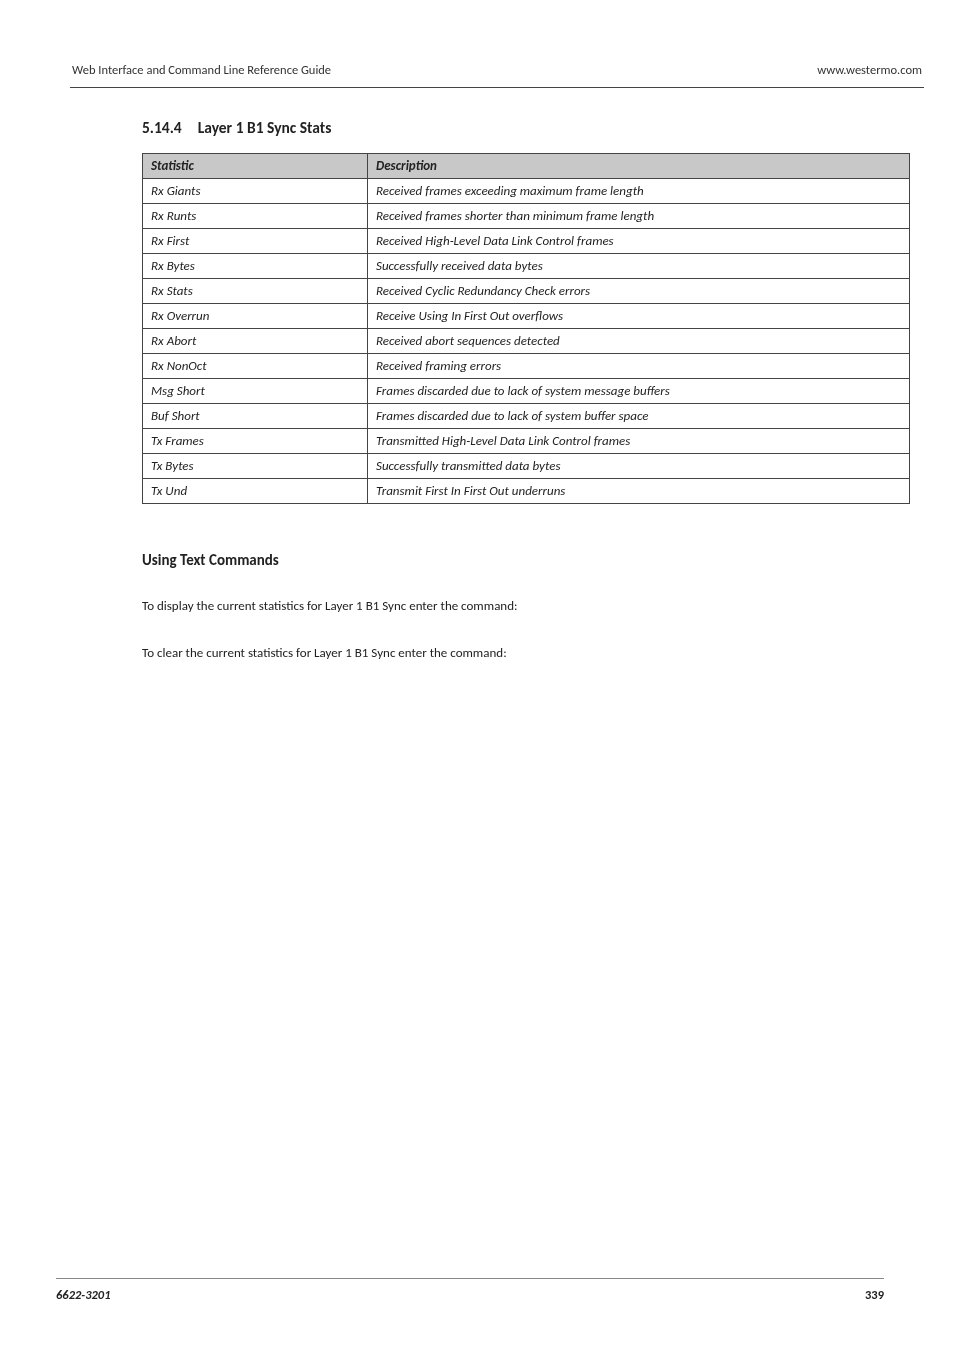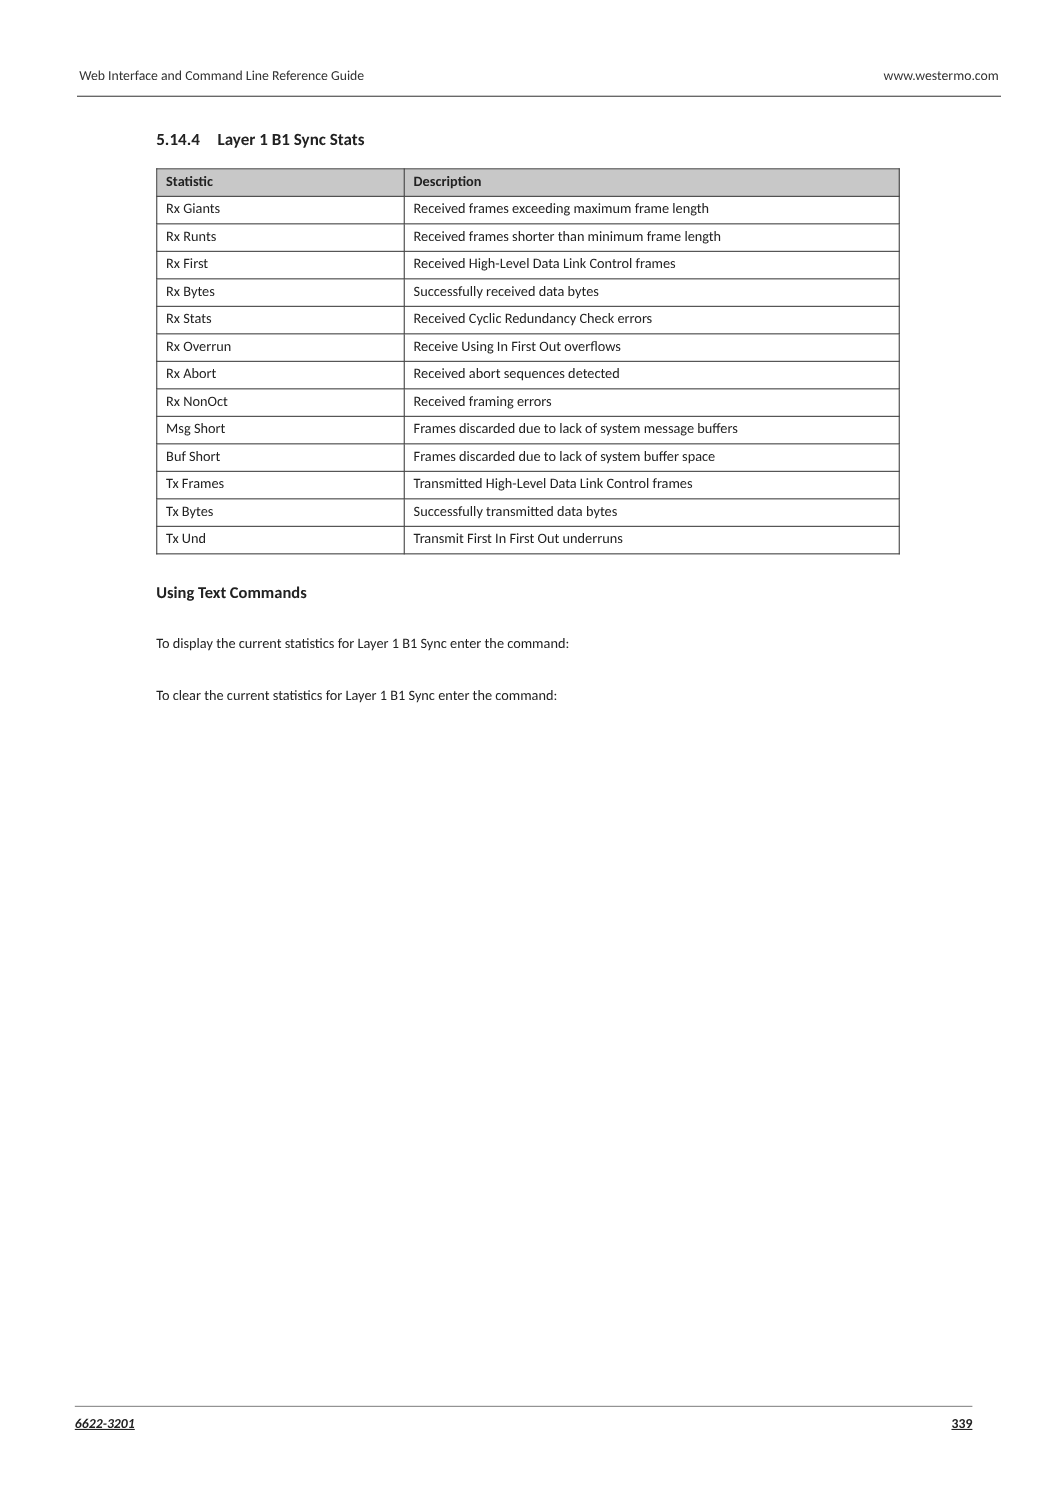--- a/index.html
+++ b/index.html
@@ -4,7 +4,7 @@
 <style>
   * { margin: 0; padding: 0; box-sizing: border-box; }
   html, body { width: 954px; height: 1350px; background: #fff; font-family: "Gill Sans", "Gill Sans MT", "Segoe UI", Calibri, sans-serif; color: #222; }
-  .page { position: relative; width: 954px; height: 1350px; padding: 62px 44px 0 70px; }
+  .page { position: relative; width: 954px; height: 1350px; padding: 62px 30px 0 70px; }
   .hdr { display: flex; justify-content: space-between; align-items: baseline; font-size: 12.5px; color: #333; padding: 0 2px 8px 2px; }
   .hdr-left { color: #333; }
   .hdr-right { color: #333; margin-left: 20px; }

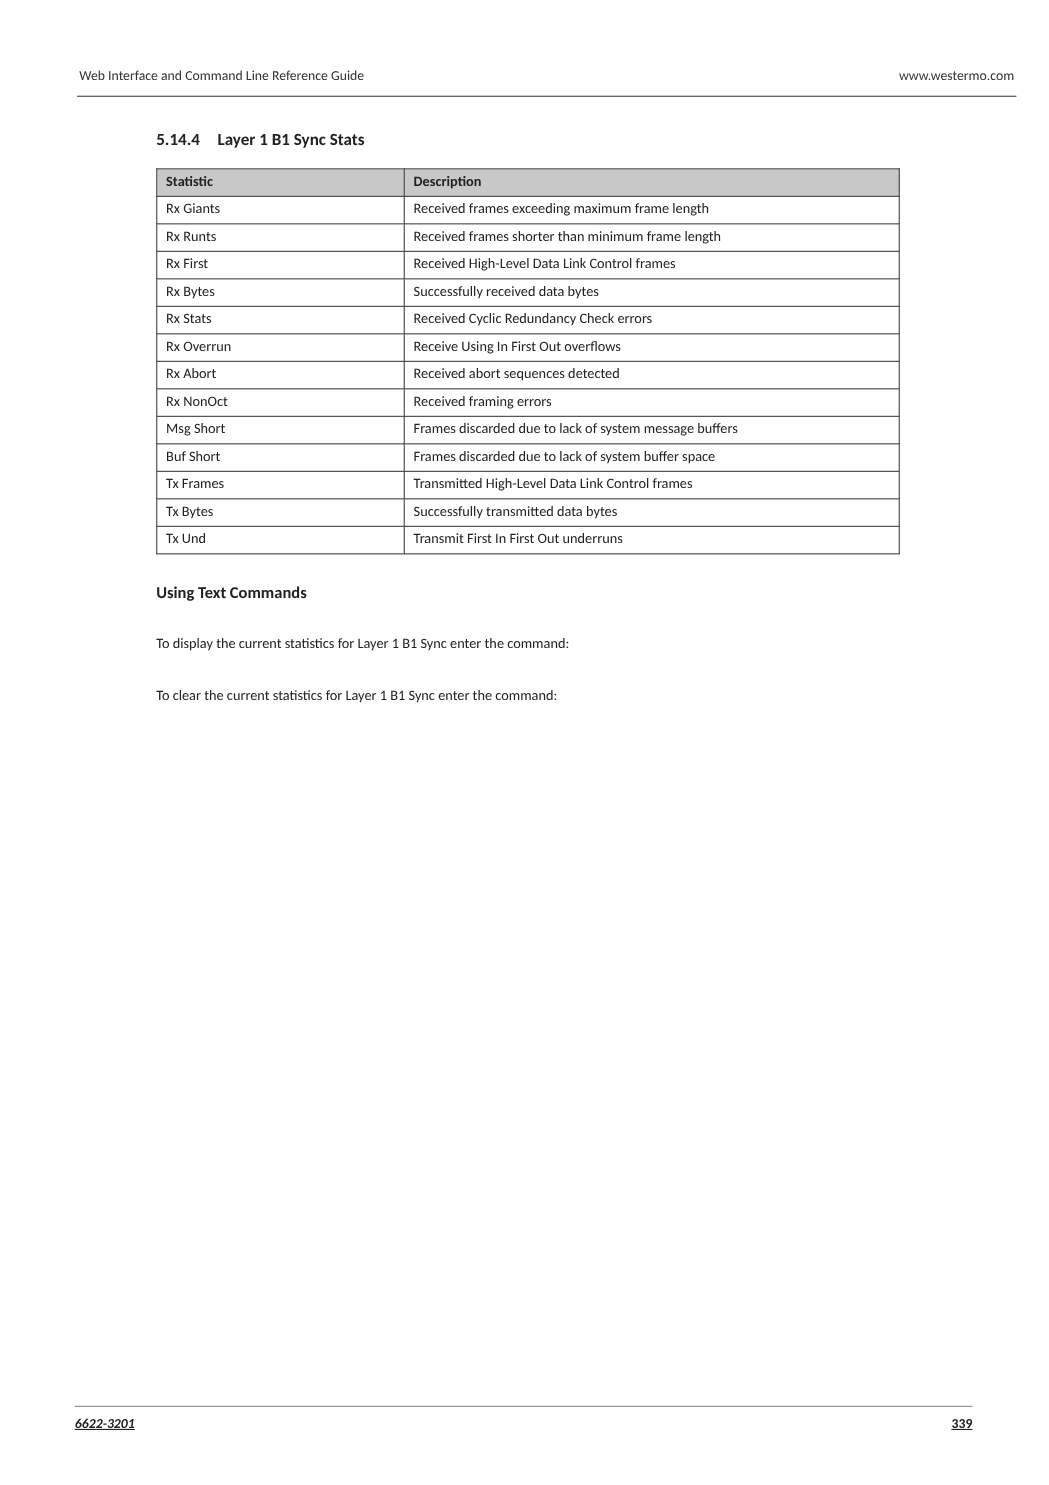--- a/index.html
+++ b/index.html
@@ -12,7 +12,7 @@
   .content { padding: 30px 0 0 72px; }
   .section-title { font-weight: bold; font-size: 15.5px; color: #222; margin-bottom: 16px; }
   .section-title .num { display: inline-block; margin-right: 16px; }
-  table.stats { border-collapse: collapse; width: 676px; margin-bottom: 27px; }
+  table.stats { border-collapse: collapse; width: 768px; margin-bottom: 47px; font-style: italic; }
   table.stats th, table.stats td { border: 1px solid #444; padding: 4px 8px 5px 8px; font-size: 13px; text-align: left; vertical-align: middle; height: 24px; }
   table.stats th { background: #c8c8c8; font-weight: bold; }
   table.stats th.col-stat, table.stats td.col-stat { width: 225px; }

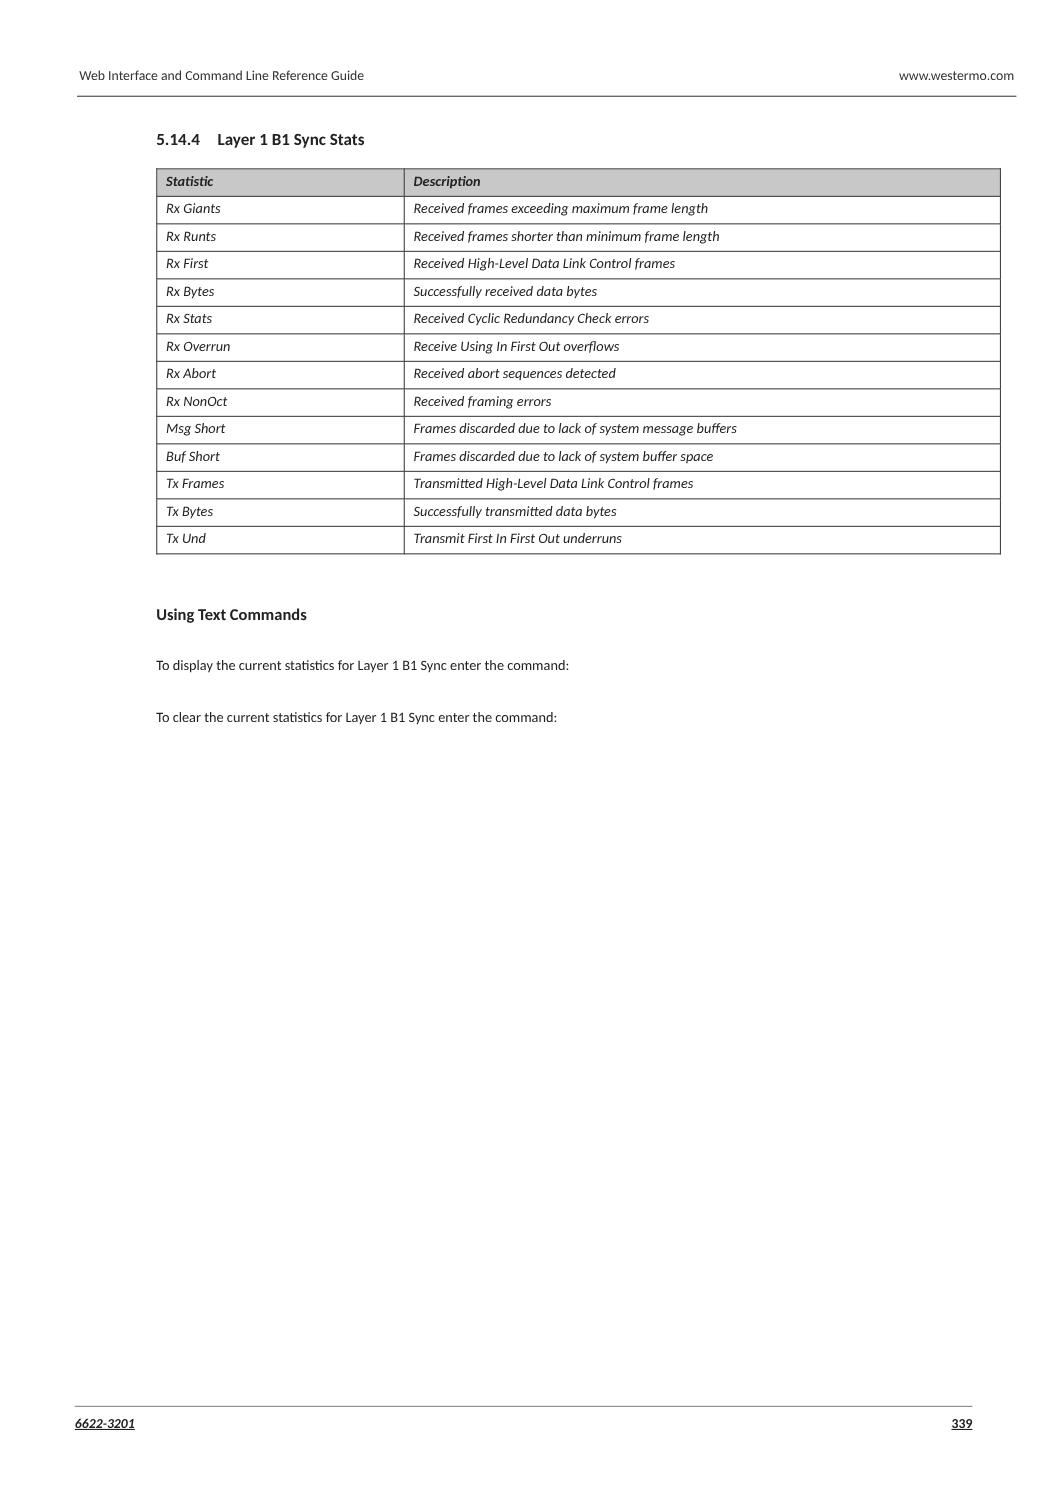--- a/index.html
+++ b/index.html
@@ -18,7 +18,7 @@
   table.stats th.col-stat, table.stats td.col-stat { width: 225px; }
   .subhead { font-weight: bold; font-size: 15px; margin: 8px 0 18px 0; }
   .para { font-size: 13px; margin-bottom: 32px; color: #222; margin-top: 29px; }
-  .footer { position: absolute; left: 68px; right: 70px; bottom: 48px; text-decoration: underline; }
+  .footer { position: absolute; left: 56px; right: 70px; bottom: 48px; }
   .footer .rule2 { border: none; border-top: 1px solid #888; margin-bottom: 8px; }
   .footer-row { display: flex; justify-content: space-between; font-size: 12.5px; }
   .footer-left { font-style: italic; font-weight: bold; color: #222; }

